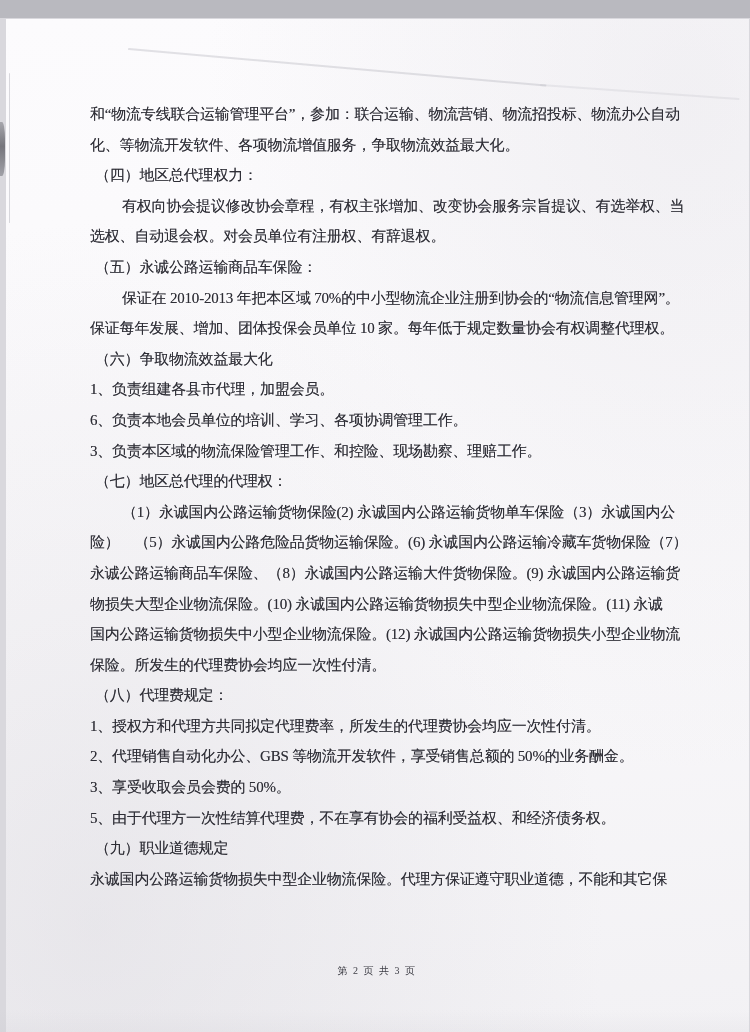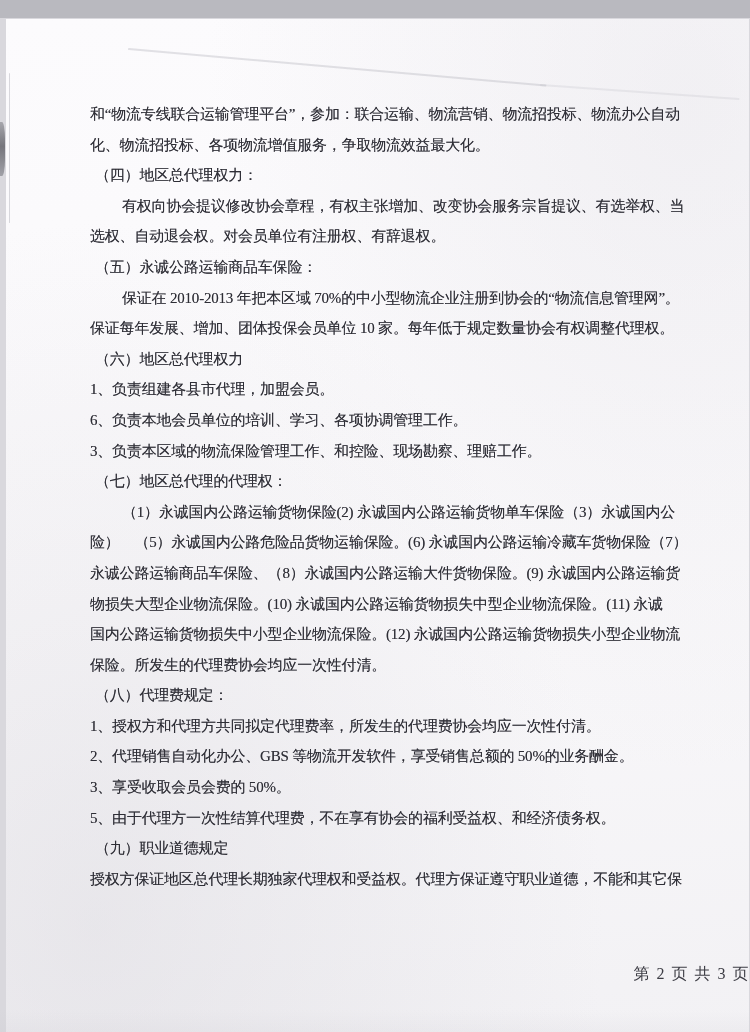--- a/index.html
+++ b/index.html
@@ -77,7 +77,7 @@
 
   <div class="textblock">
     <p>和“物流专线联合运输管理平台”，参加：联合运输、物流营销、物流招投标、物流办公自动</p>
-    <p>化、物流招投标、各项物流增值服务，争取物流效益最大化。</p>
+    <p>化、等物流开发软件、各项物流增值服务，争取物流效益最大化。</p>
     <p class="h">（四）地区总代理权力：</p>
     <p class="i">有权向协会提议修改协会章程，有权主张增加、改变协会服务宗旨提议、有选举权、当</p>
     <p>选权、自动退会权。对会员单位有注册权、有辞退权。</p>

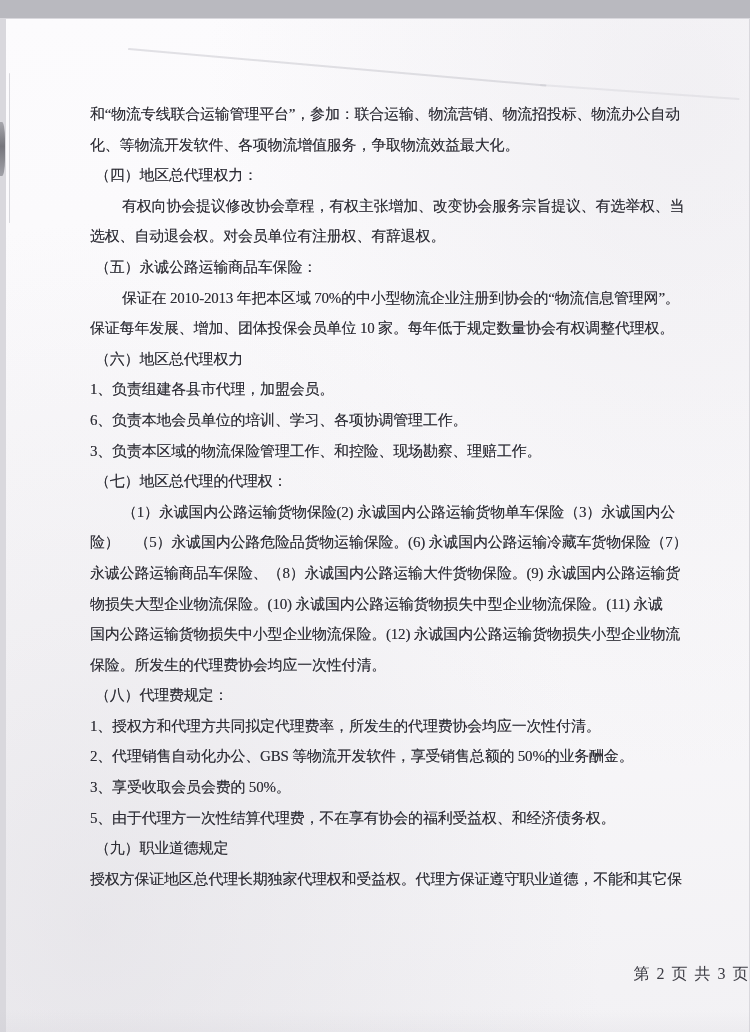--- a/index.html
+++ b/index.html
@@ -84,7 +84,7 @@
     <p class="h">（五）永诚公路运输商品车保险：</p>
     <p class="i">保证在 2010-2013 年把本区域 70%的中小型物流企业注册到协会的“物流信息管理网”。</p>
     <p>保证每年发展、增加、团体投保会员单位 10 家。每年低于规定数量协会有权调整代理权。</p>
-    <p class="h">（六）地区总代理权力</p>
+    <p class="h">（六）争取物流效益最大化</p>
     <p>1、负责组建各县市代理，加盟会员。</p>
     <p>6、负责本地会员单位的培训、学习、各项协调管理工作。</p>
     <p>3、负责本区域的物流保险管理工作、和控险、现场勘察、理赔工作。</p>

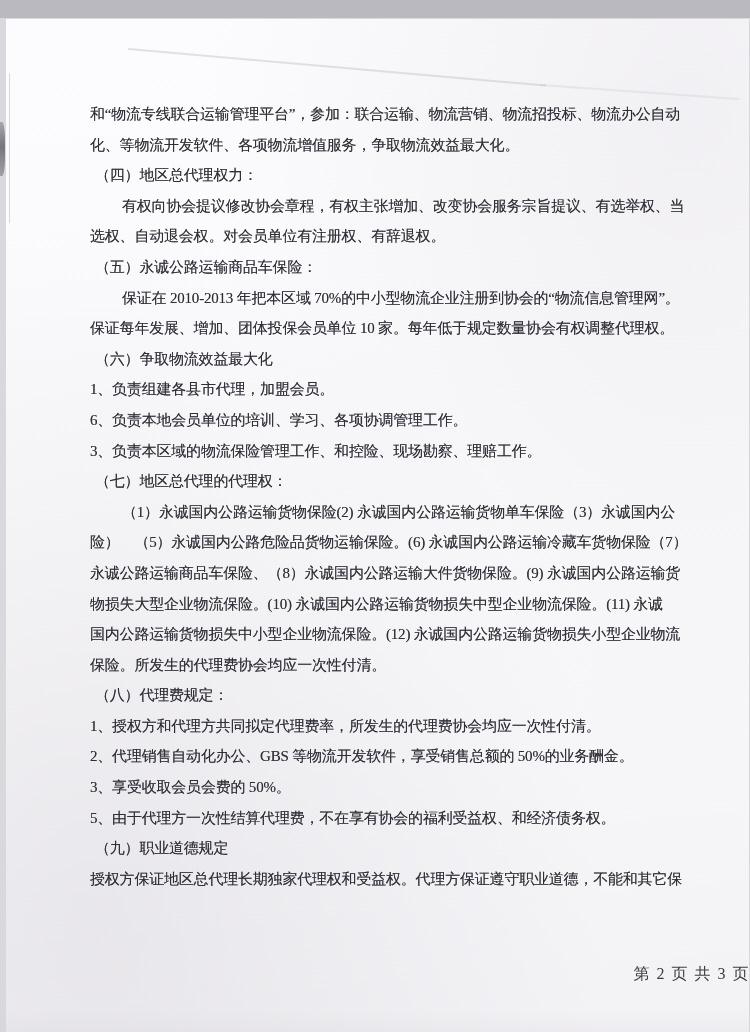--- a/index.html
+++ b/index.html
@@ -101,7 +101,7 @@
     <p>3、享受收取会员会费的 50%。</p>
     <p>5、由于代理方一次性结算代理费，不在享有协会的福利受益权、和经济债务权。</p>
     <p class="h">（九）职业道德规定</p>
-    <p>授权方保证地区总代理长期独家代理权和受益权。代理方保证遵守职业道德，不能和其它保</p>
+    <p>永诚国内公路运输货物损失中型企业物流保险。代理方保证遵守职业道德，不能和其它保</p>
   </div>
 
   <div class="footer">第 2 页 共 3 页</div>

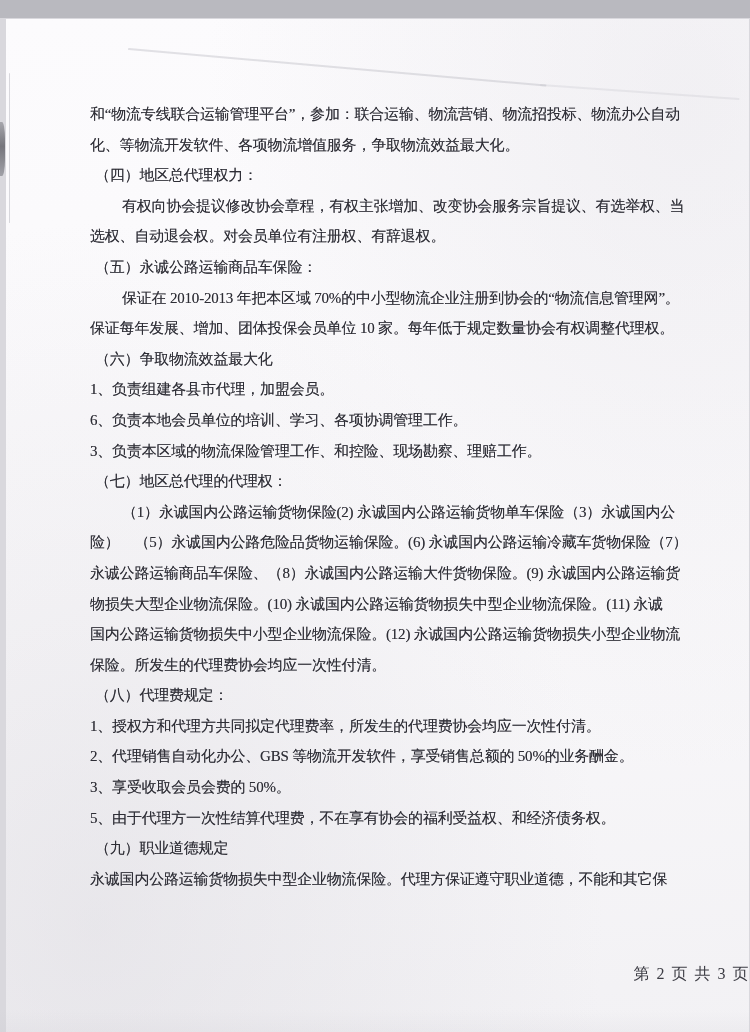--- a/index.html
+++ b/index.html
@@ -59,8 +59,8 @@
   .textblock p.i{text-indent:32px;}
   .footer{
     position:absolute;left:4px;right:0;top:946px;
-    text-align:right;
-    font-size:16px;letter-spacing:1.5px;color:#3c3c44;
+    text-align:center;
+    font-size:10px;letter-spacing:1.5px;color:#3c3c44;
   }
 </style>
 </head>

